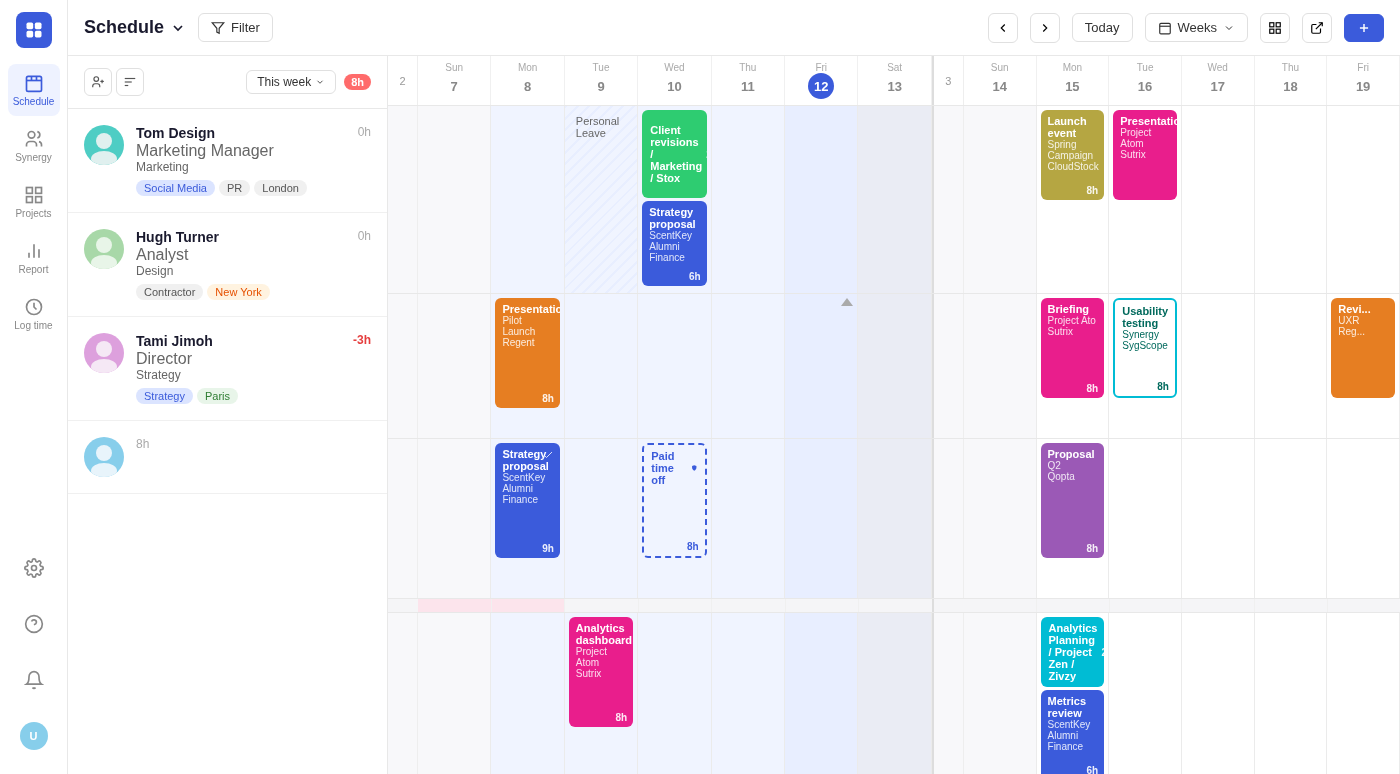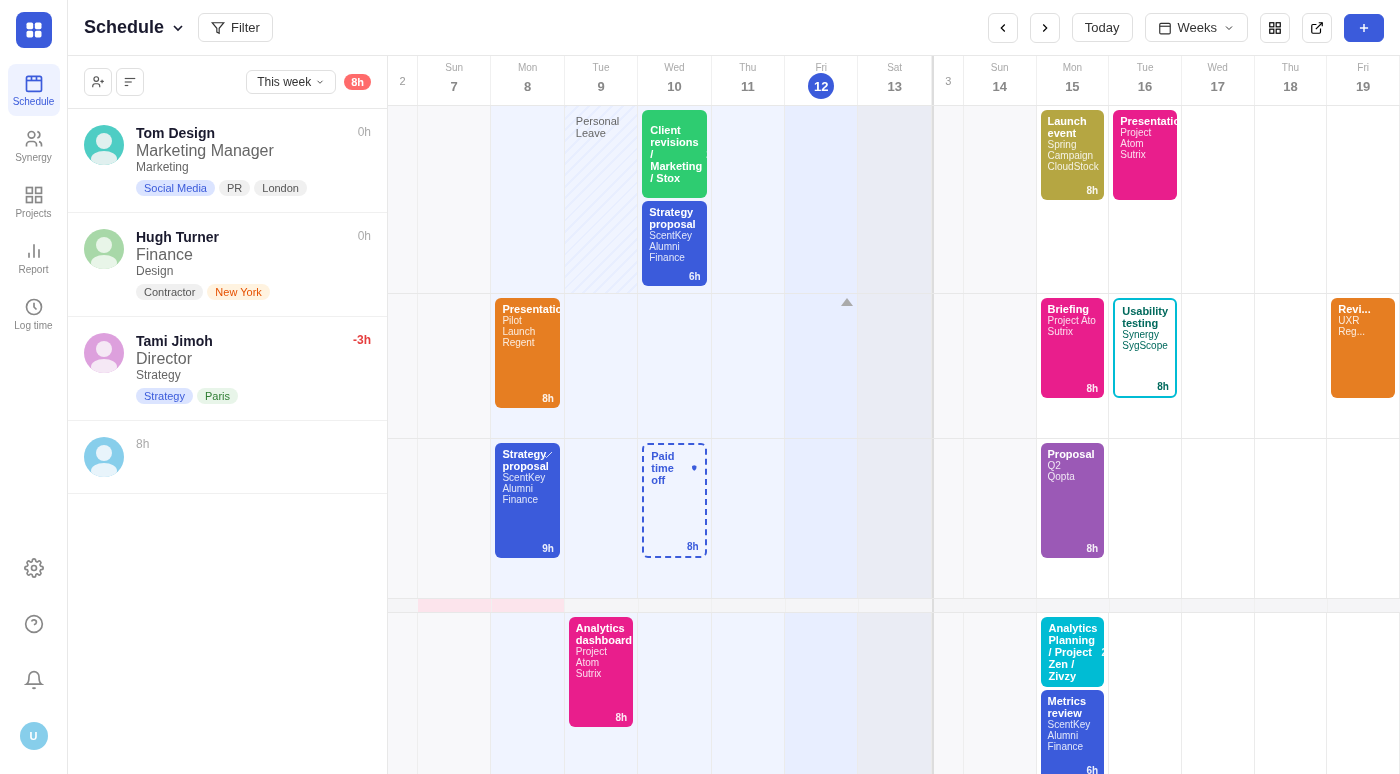--- a/index.html
+++ b/index.html
@@ -401,7 +401,7 @@
           </div>
           <div class="person-info">
             <div class="person-name">Hugh Turner</div>
-            <div class="person-role">Finance</div>
+            <div class="person-role">Analyst</div>
             <div class="person-dept">Design</div>
             <div class="person-tags">
               <span class="tag tag-gray">Contractor</span>

